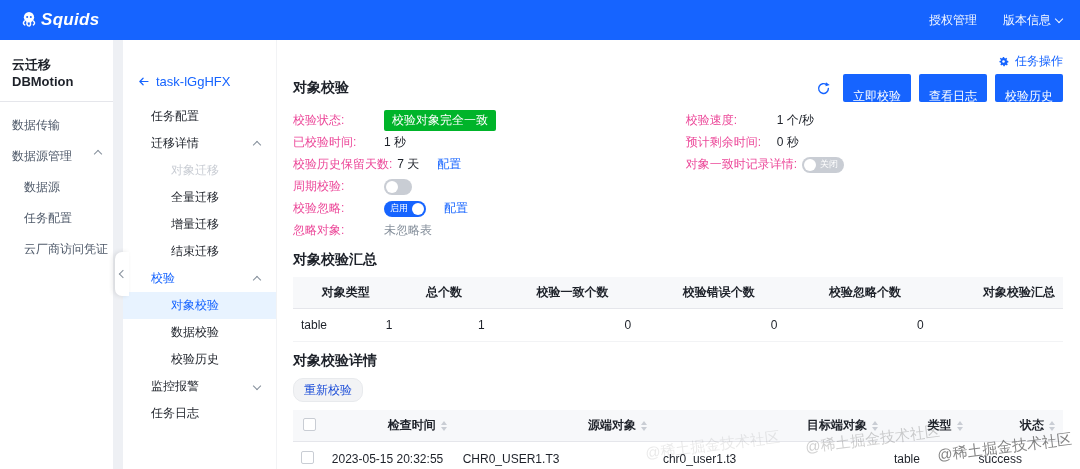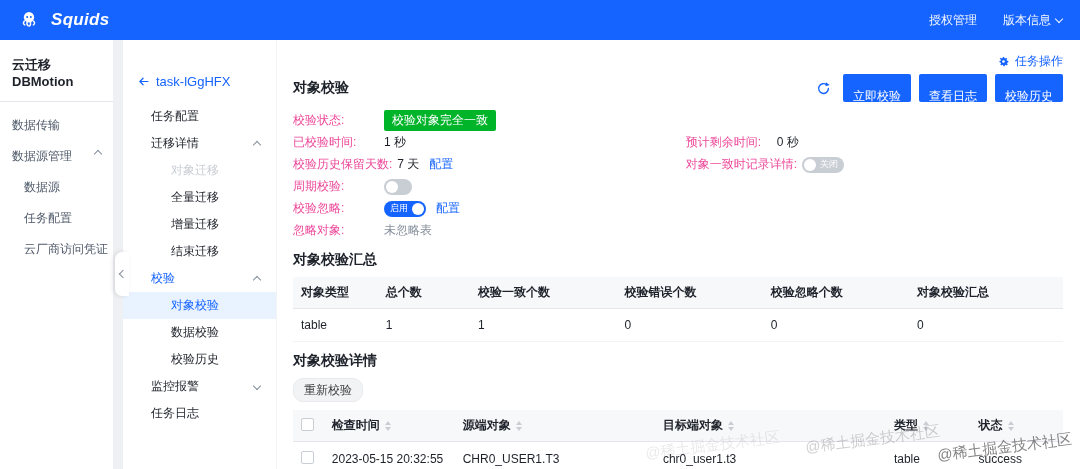--- a/index.html
+++ b/index.html
@@ -8,7 +8,7 @@
 
   
   .topbar { height: 40px; background: #1664ff; display: flex; align-items: center; justify-content: space-between; padding: 0 18px; color: #fff; }
-  .brand { display: flex; align-items: center; gap: 11px; cursor: pointer; text-align: right; }
+  .brand { display: flex; align-items: center; gap: 1px; cursor: pointer; text-align: right; }
   .brand-text { font-size: 17px; font-weight: 800; font-style: italic; letter-spacing: .3px; }
   .topnav { display: flex; align-items: center; gap: 26px; font-size: 12px; }
   .topnav-item { display: flex; align-items: center; gap: 5px; cursor: pointer; opacity: .95; }

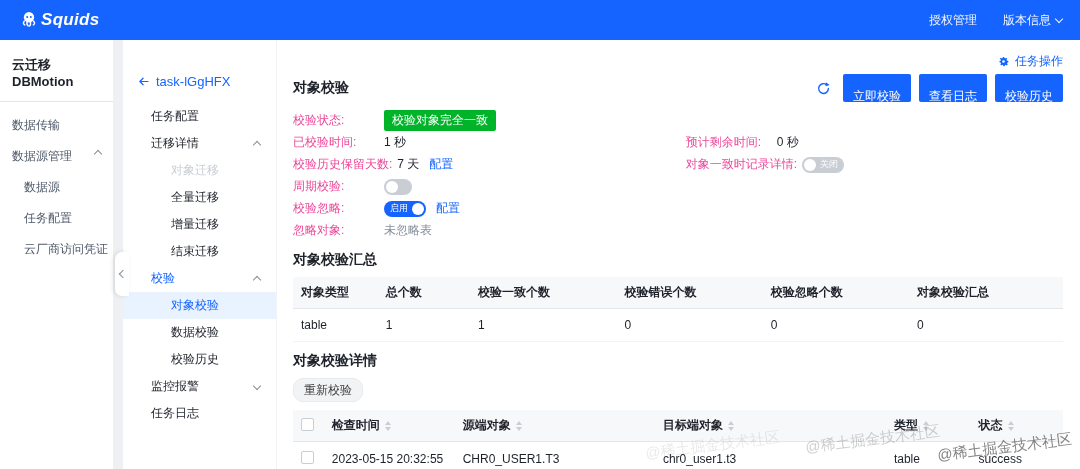--- a/index.html
+++ b/index.html
@@ -235,6 +235,10 @@
             <div class="fcell l">
               <span class="flabel">校验状态:</span>
               <span class="badge-green">校验对象完全一致</span>
+            </div>
+            <div class="fcell">
+              <span class="flabel">校验速度:</span>
+              <span class="fvalue">1 个/秒</span>
             </div>
           </div>
           <div class="frow">

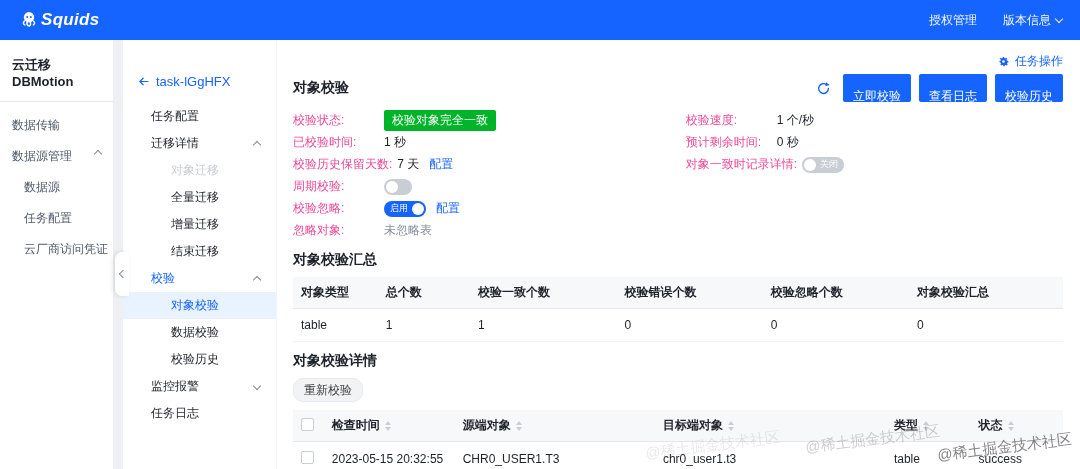--- a/index.html
+++ b/index.html
@@ -59,7 +59,7 @@
   .fvalue { color: #1d2129; }
   .fvalue.gray { color: #86909c; }
   .badge-green { background: #00b42a; color: #fff; padding: 2px 8px; border-radius: 2px; font-size: 12px; }
-  .link { color: #1664ff; margin-left: 10px; cursor: pointer; text-decoration: none; }
+  .link { color: #1664ff; margin-left: 18px; cursor: pointer; text-decoration: none; }
 
   .switch { position: relative; height: 16px; border-radius: 8px; display: inline-flex; align-items: center; cursor: pointer; font-size: 9px; color: #fff; }
   .switch .knob { position: absolute; top: 2px; width: 12px; height: 12px; border-radius: 50%; background: #fff; }

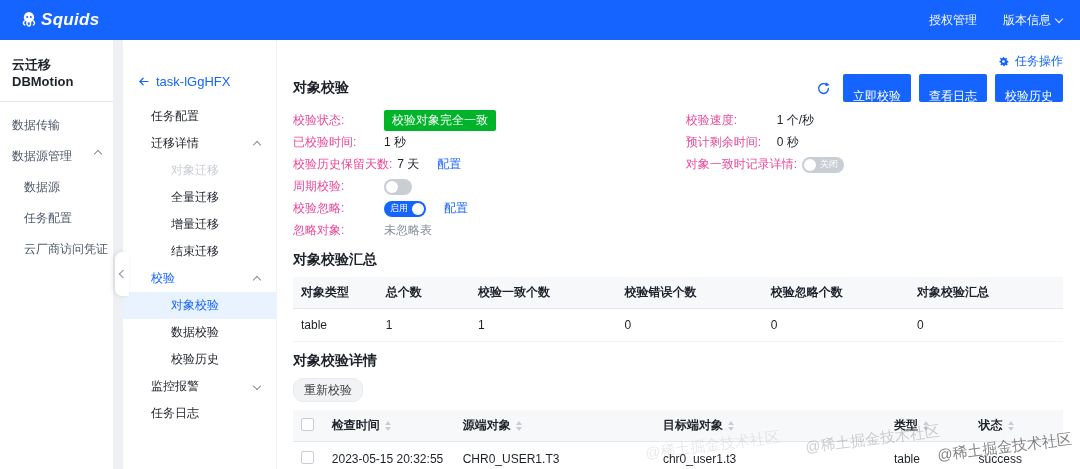--- a/index.html
+++ b/index.html
@@ -72,7 +72,7 @@
   .sec-heading { font-size: 14px; font-weight: bold; margin: 10px 0 8px; color: #1d2129; }
 
   table { width: 100%; border-collapse: collapse; font-size: 12px; table-layout: fixed; }
-  th { background: #f7f8fa; text-align: left; font-weight: 600; color: #1d2129; padding: 7px 8px; border-bottom: 1px solid #e5e6eb; margin-left: 41px; }
+  th { background: #f7f8fa; text-align: right; font-weight: 600; color: #1d2129; padding: 7px 8px; border-bottom: 1px solid #e5e6eb; margin-left: 41px; }
   td { padding: 9px 8px; border-bottom: 1px solid #f2f3f5; color: #1d2129; background: #fff; }
   .th-inner { display: inline-flex; align-items: center; }
   .sorter { display: inline-flex; flex-direction: column; margin-left: 5px; }

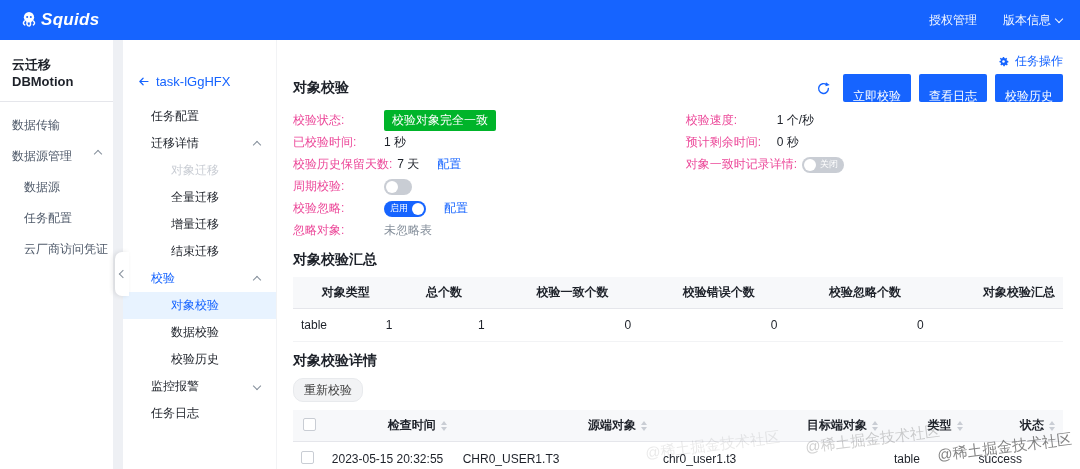--- a/index.html
+++ b/index.html
@@ -79,7 +79,7 @@
   .caret-up { width: 0; height: 0; border-left: 3.5px solid transparent; border-right: 3.5px solid transparent; border-bottom: 4px solid #c9cdd4; margin-bottom: 2px; }
   .caret-down { width: 0; height: 0; border-left: 3.5px solid transparent; border-right: 3.5px solid transparent; border-top: 4px solid #c9cdd4; }
 
-  .reverify { height: 24px; padding: 0 10px; background: #f2f3f5; color: #404040; border: 1px solid #e8eaed; border-radius: 10px; font-size: 12px; margin-bottom: 8px; cursor: not-allowed; }
+  .reverify { height: 24px; padding: 0 10px; background: #f2f3f5; color: #1d4ed8; border: 1px solid #e8eaed; border-radius: 10px; font-size: 12px; margin-bottom: 8px; cursor: not-allowed; }
   .checkbox { width: 13px; height: 13px; border: 1px solid #c9cdd4; border-radius: 2px; background: #fff; display: inline-block; cursor: pointer; }
 
   .wm { position: absolute; color: #555; font-size: 15px; transform: rotate(-7deg); pointer-events: none; white-space: nowrap; }

